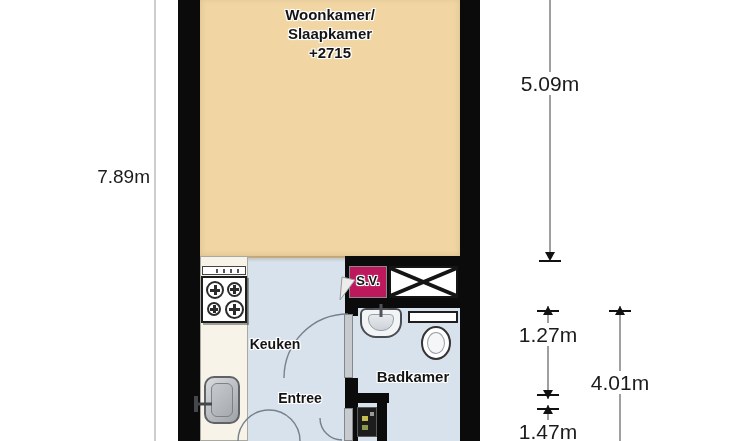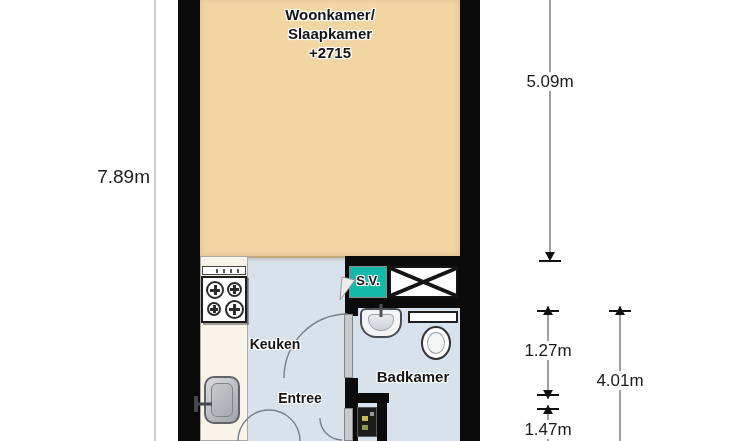--- a/index.html
+++ b/index.html
@@ -34,7 +34,7 @@
   .meter-panel{background:#1d1d1d;border:1px solid #5a5a5a;box-sizing:border-box;}
   .room-label{position:absolute;text-align:center;font-weight:bold;color:#141414;
               text-shadow:-1px -1px 0 #fff,1px -1px 0 #fff,-1px 1px 0 #fff,1px 1px 0 #fff,0 0 3px #fff;}
-  .dim-label{position:absolute;text-align:center;color:#1b1b1b;font-size:17px;}
+  .dim-label{position:absolute;text-align:center;color:#1b1b1b;font-size:21px;}
   .dim-chip{background:#ffffff;padding:0 2px;}
   .svg-overlay{position:absolute;left:0;top:0;z-index:6;pointer-events:none;}
   .z1{z-index:1}.z2{z-index:2}.z3{z-index:3}.z4{z-index:4}.z5{z-index:5}.z7{z-index:7}.z10{z-index:10}

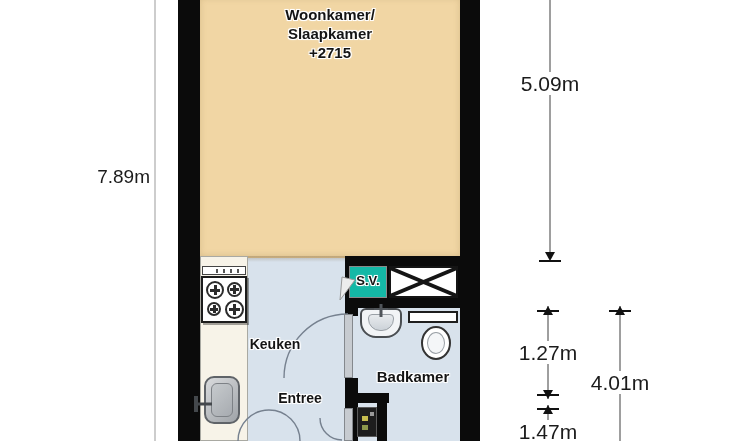--- a/index.html
+++ b/index.html
@@ -10,7 +10,7 @@
   .floor-wet{background:#D8E2EC;}
   .wall{background:#0B0B0B;}
   .shaft-base{background:#0B0B0B;}
-  .sv-box{background:#14b8a6;box-shadow:inset 0 0 0 1px #8a8a8a;}
+  .sv-box{background:#be185d;box-shadow:inset 0 0 0 1px #8a8a8a;}
   .x-box{background:#ffffff;box-shadow:inset 0 0 0 2px #151515;}
   .counter{background:#F7F3E8;border:1px solid #A9A9A2;box-sizing:border-box;}
   .divider-shade{background:linear-gradient(180deg, rgba(120,100,70,.35), rgba(120,100,70,0));}

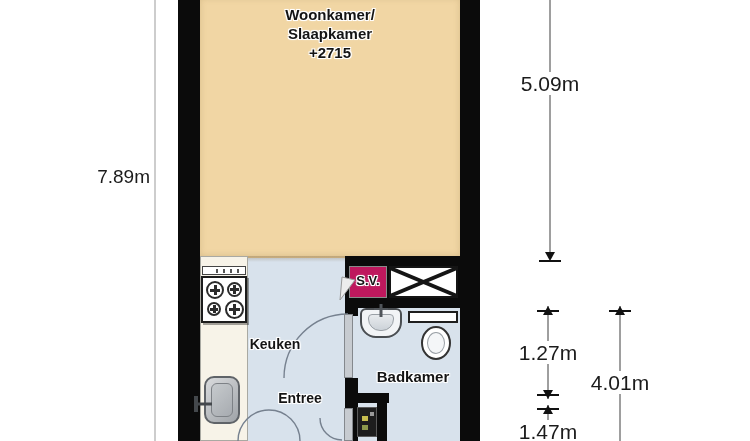--- a/index.html
+++ b/index.html
@@ -155,7 +155,7 @@
   <div class="dim-label z10" style="left:518px;top:72px;width:64px;">
     <span class="dim-chip">5.09m</span>
   </div>
-  <div class="dim-label z10" style="left:516px;top:341px;width:64px;">
+  <div class="dim-label z10" style="left:516px;top:323px;width:64px;">
     <span class="dim-chip">1.27m</span>
   </div>
   <div class="dim-label z10" style="left:516px;top:420px;width:64px;">

